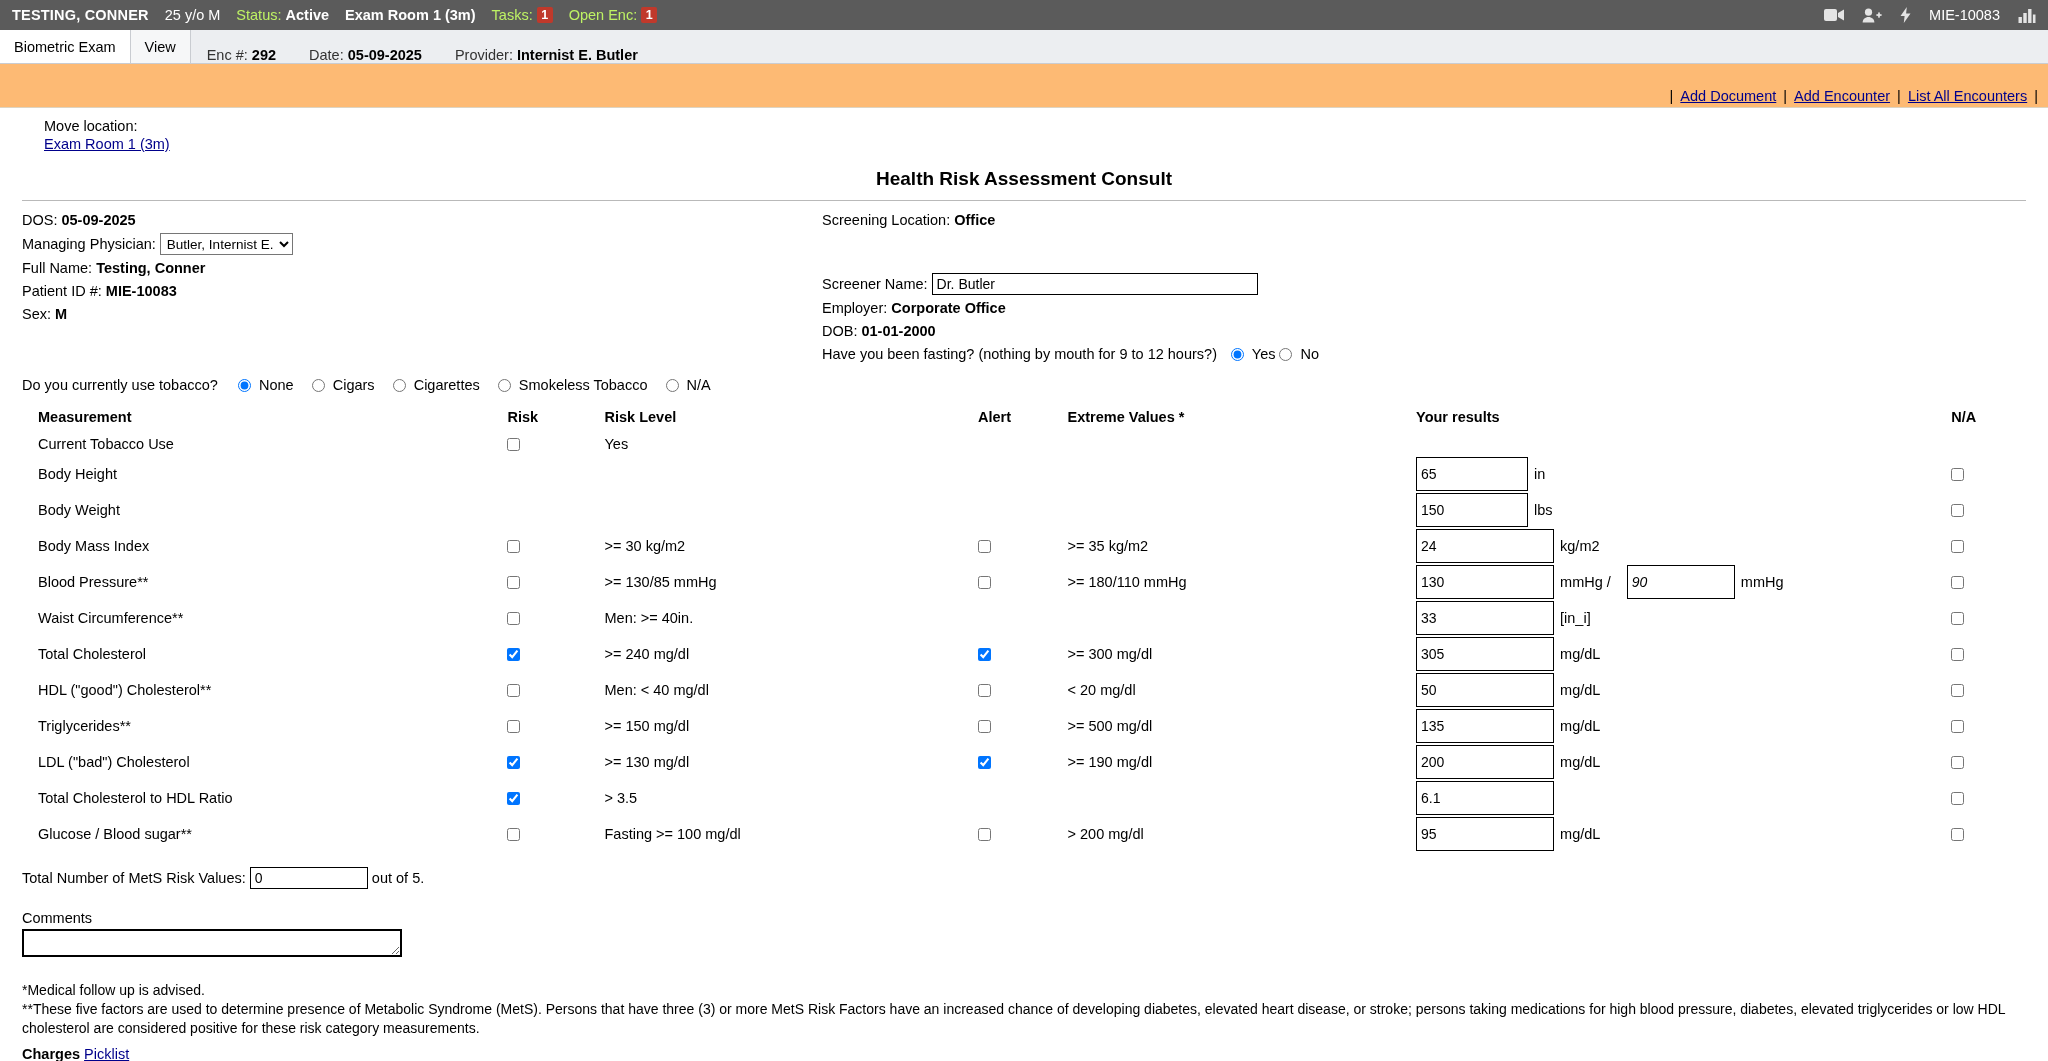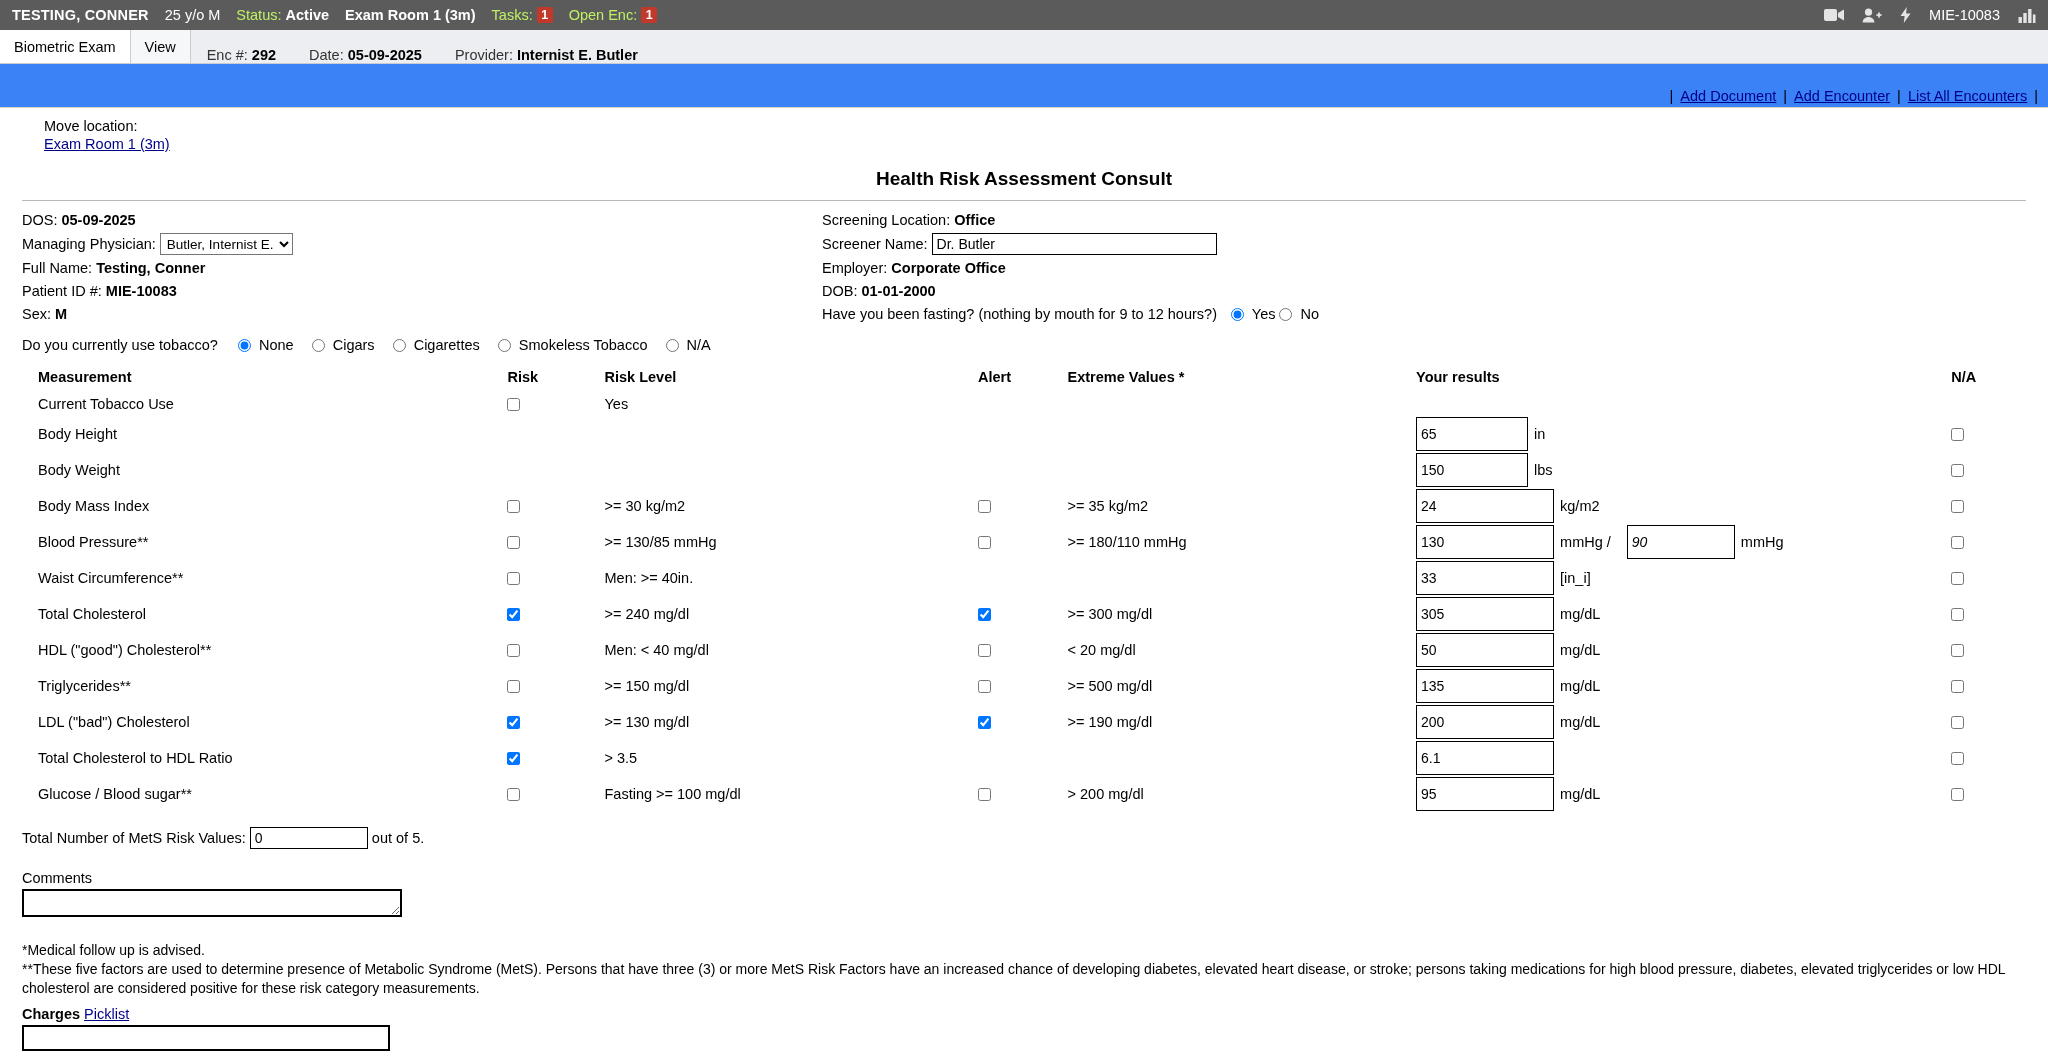--- a/index.html
+++ b/index.html
@@ -80,7 +80,7 @@
   
   .linkband {
     height: 44px;
-    background: #3b82f6;
+    background: #fdba74;
     position: relative;
     border-bottom: 1px solid #ddd4c2;
   }

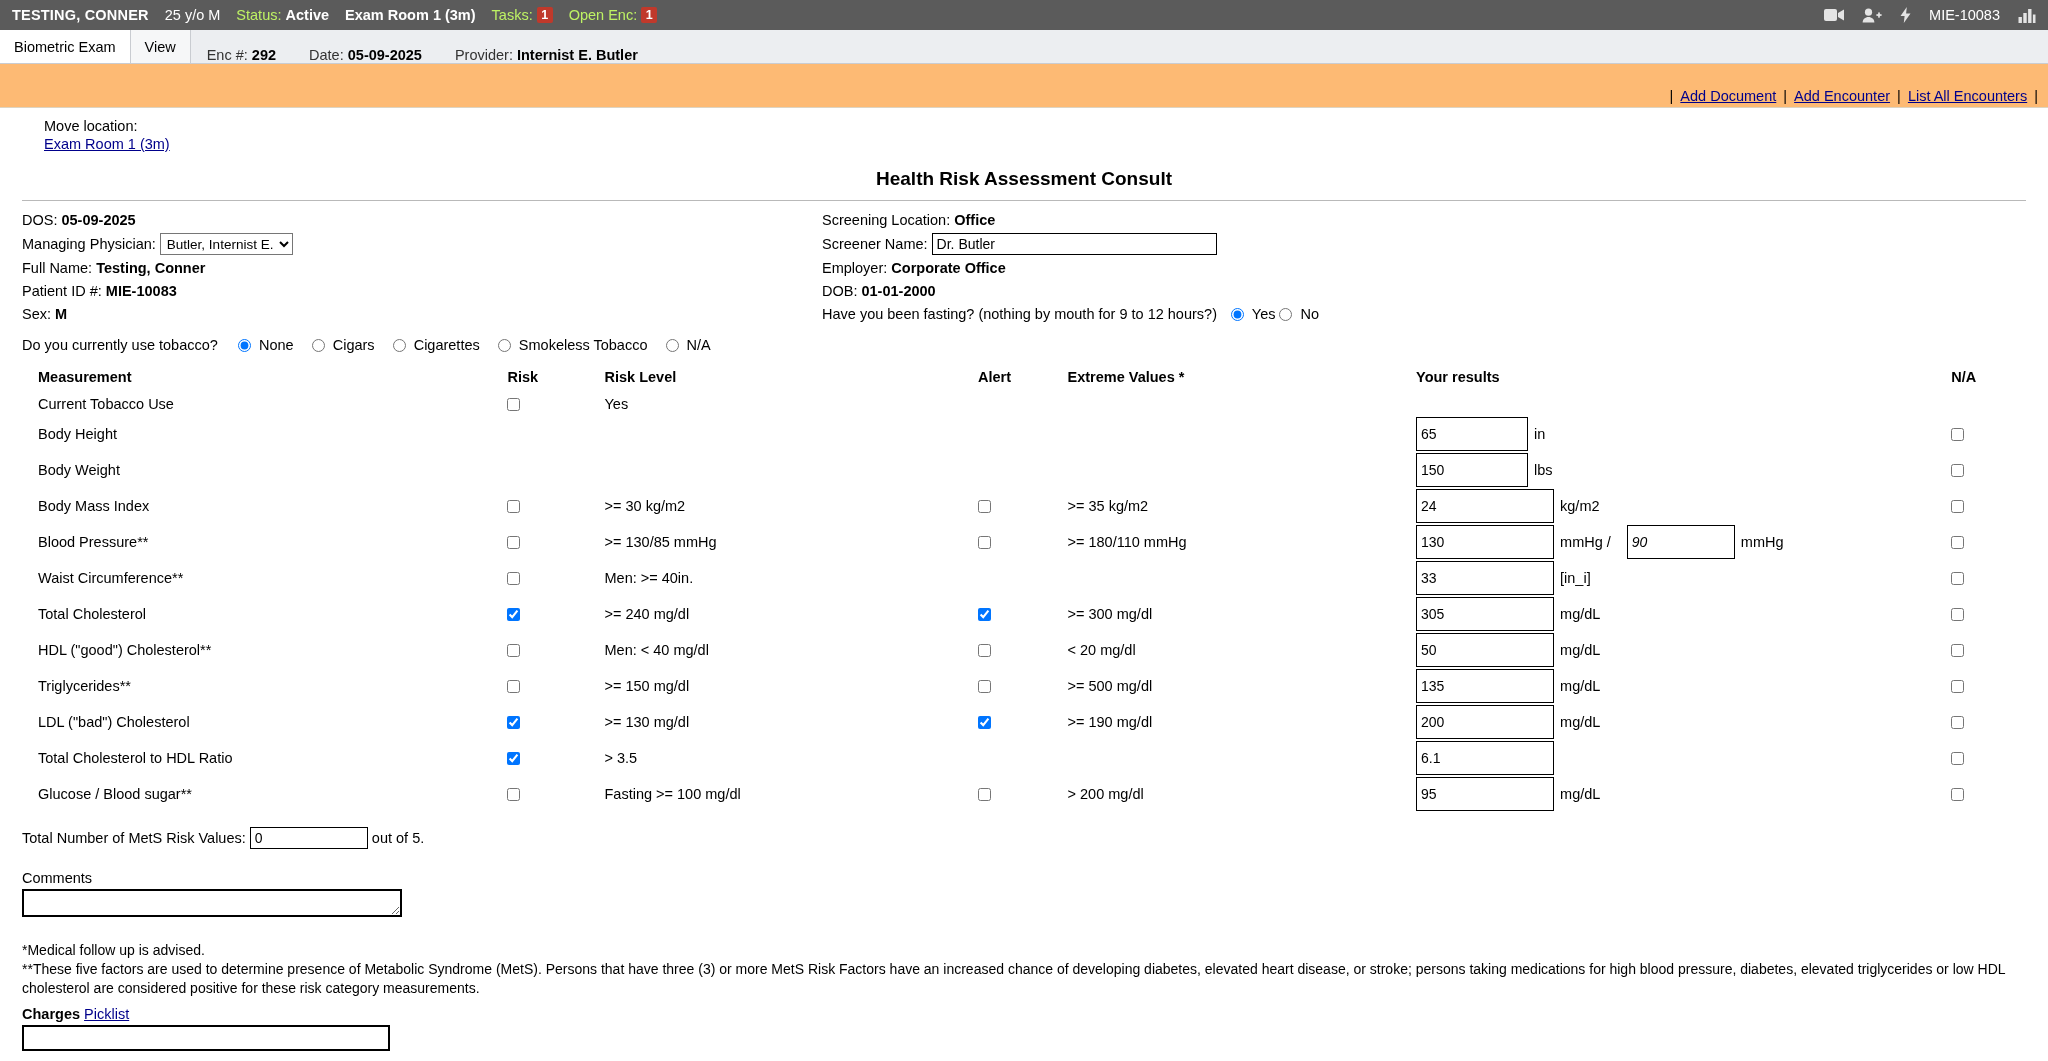--- a/index.html
+++ b/index.html
@@ -138,7 +138,7 @@
     padding: 1px 4px;
     height: 22px;
   }
-  input.screener { width: 285px; }
+  input.screener { width: 326px; margin-top: 40px; }
 
   .radio-row { margin-top: 8px; line-height: 20px; }
   .radio-row label { margin-right: 14px; white-space: nowrap; }

